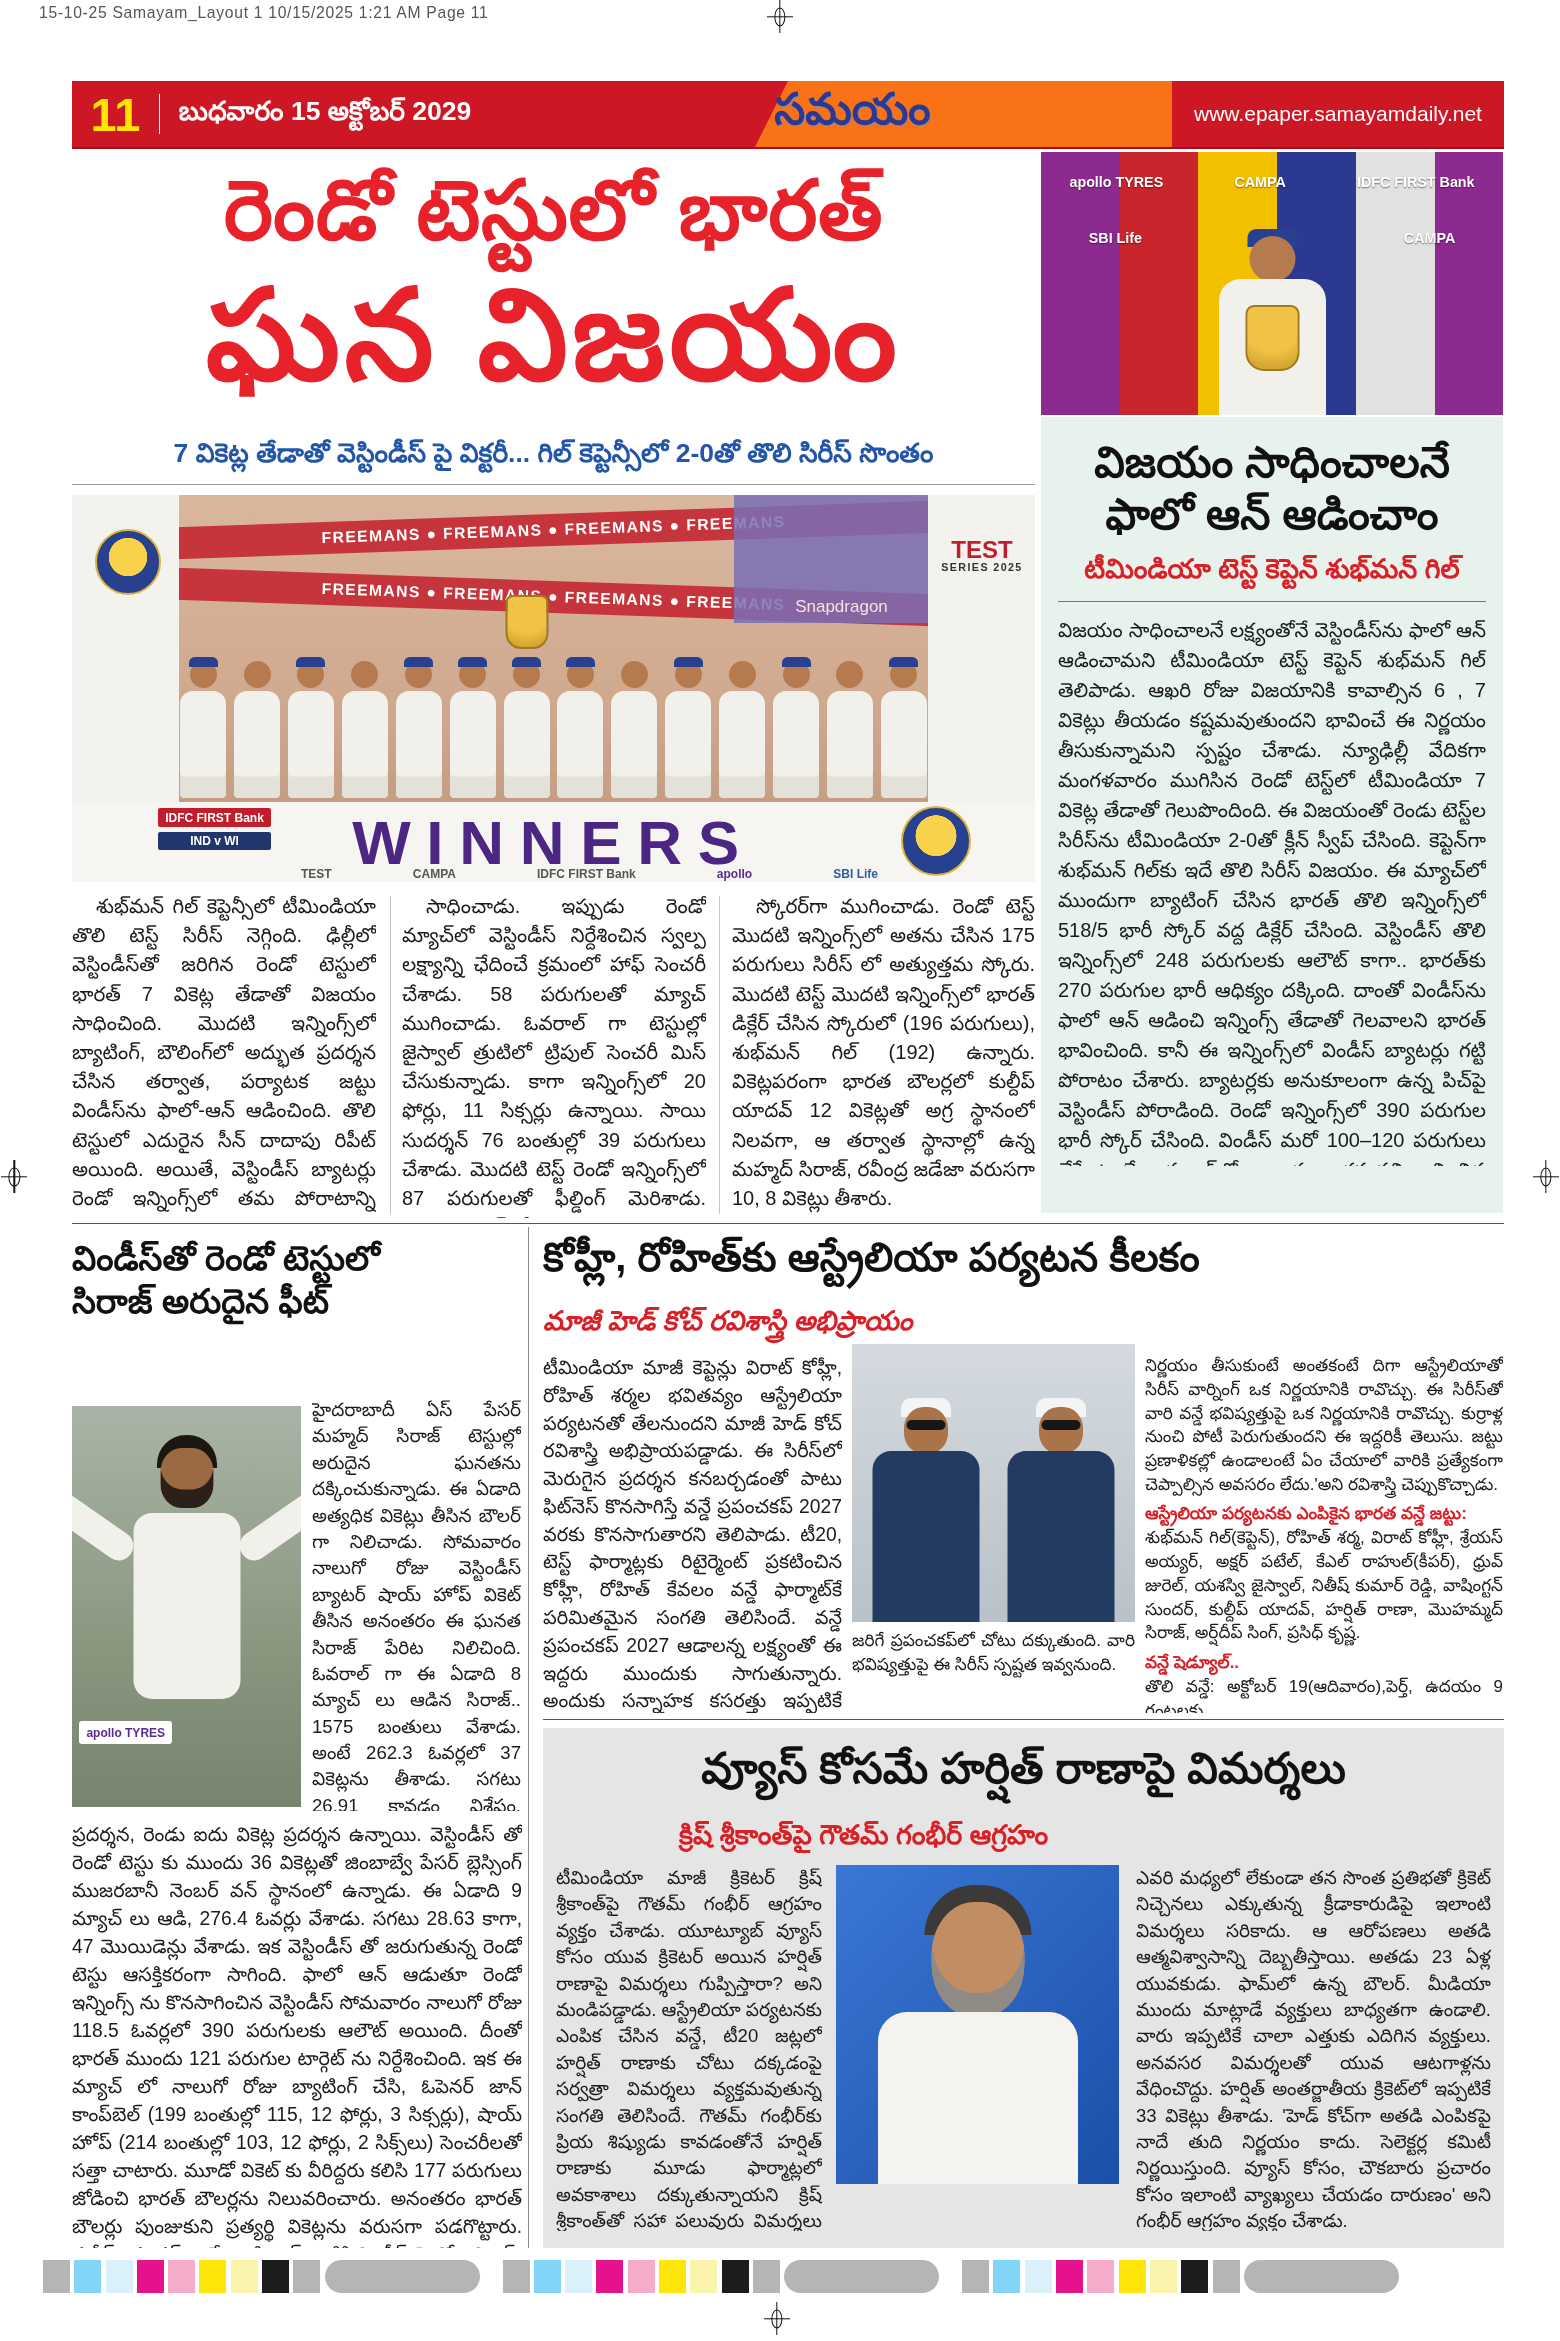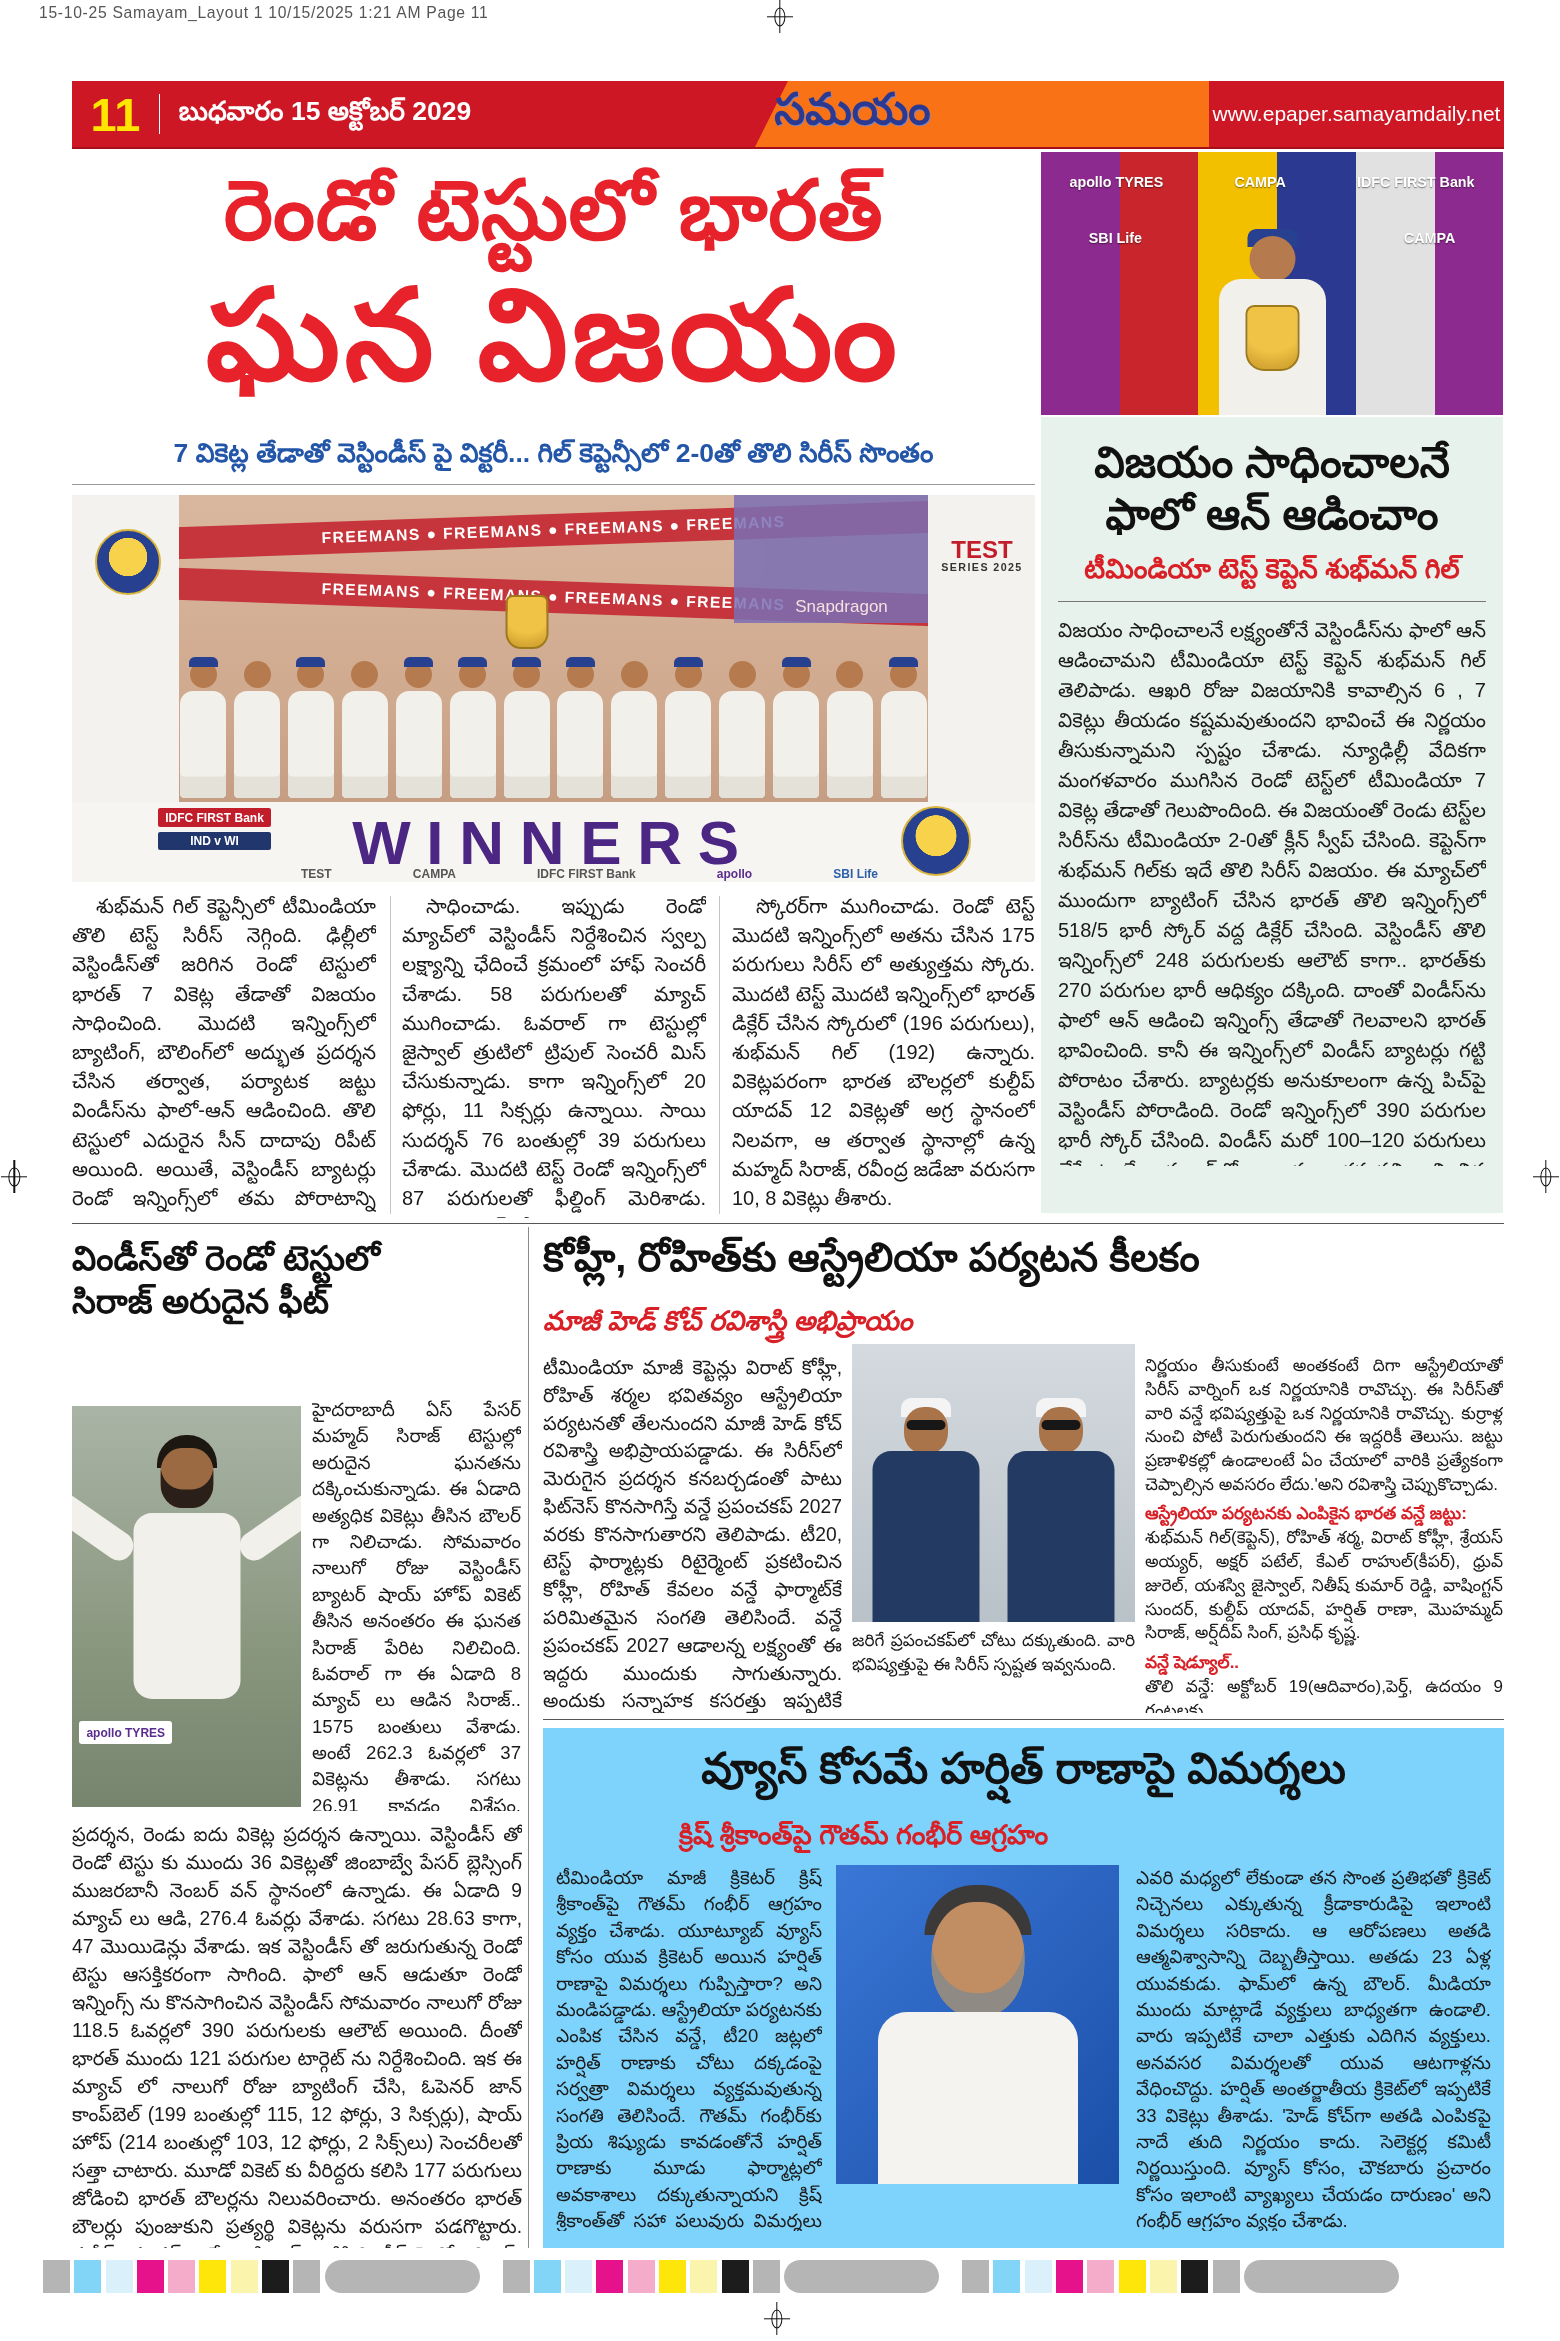--- a/index.html
+++ b/index.html
@@ -30,7 +30,7 @@
   .hdr-date{color:#ffffff;font-size:26.5px;font-weight:700;}
   .hdr-mast{position:absolute;left:630px;top:0;bottom:0;width:301px;display:flex;align-items:center;justify-content:center;
             color:#2b3a90;font-size:44px;font-weight:800;text-shadow:0.7px 0.7px 0 #7d86c2;}
-  .hdr-right{position:absolute;right:0;top:0;bottom:0;width:295px;background:#cd1725;display:flex;align-items:center;justify-content:center;}
+  .hdr-right{position:absolute;right:0;top:0;bottom:0;width:332px;background:#cd1725;display:flex;align-items:center;justify-content:center;}
   .hdr-url{color:#ffffff;font-size:21px;}
   
   .hl1{font-size:83px;line-height:1.1;font-weight:800;color:#e7222b;text-align:center;letter-spacing:0.7px;white-space:nowrap;}

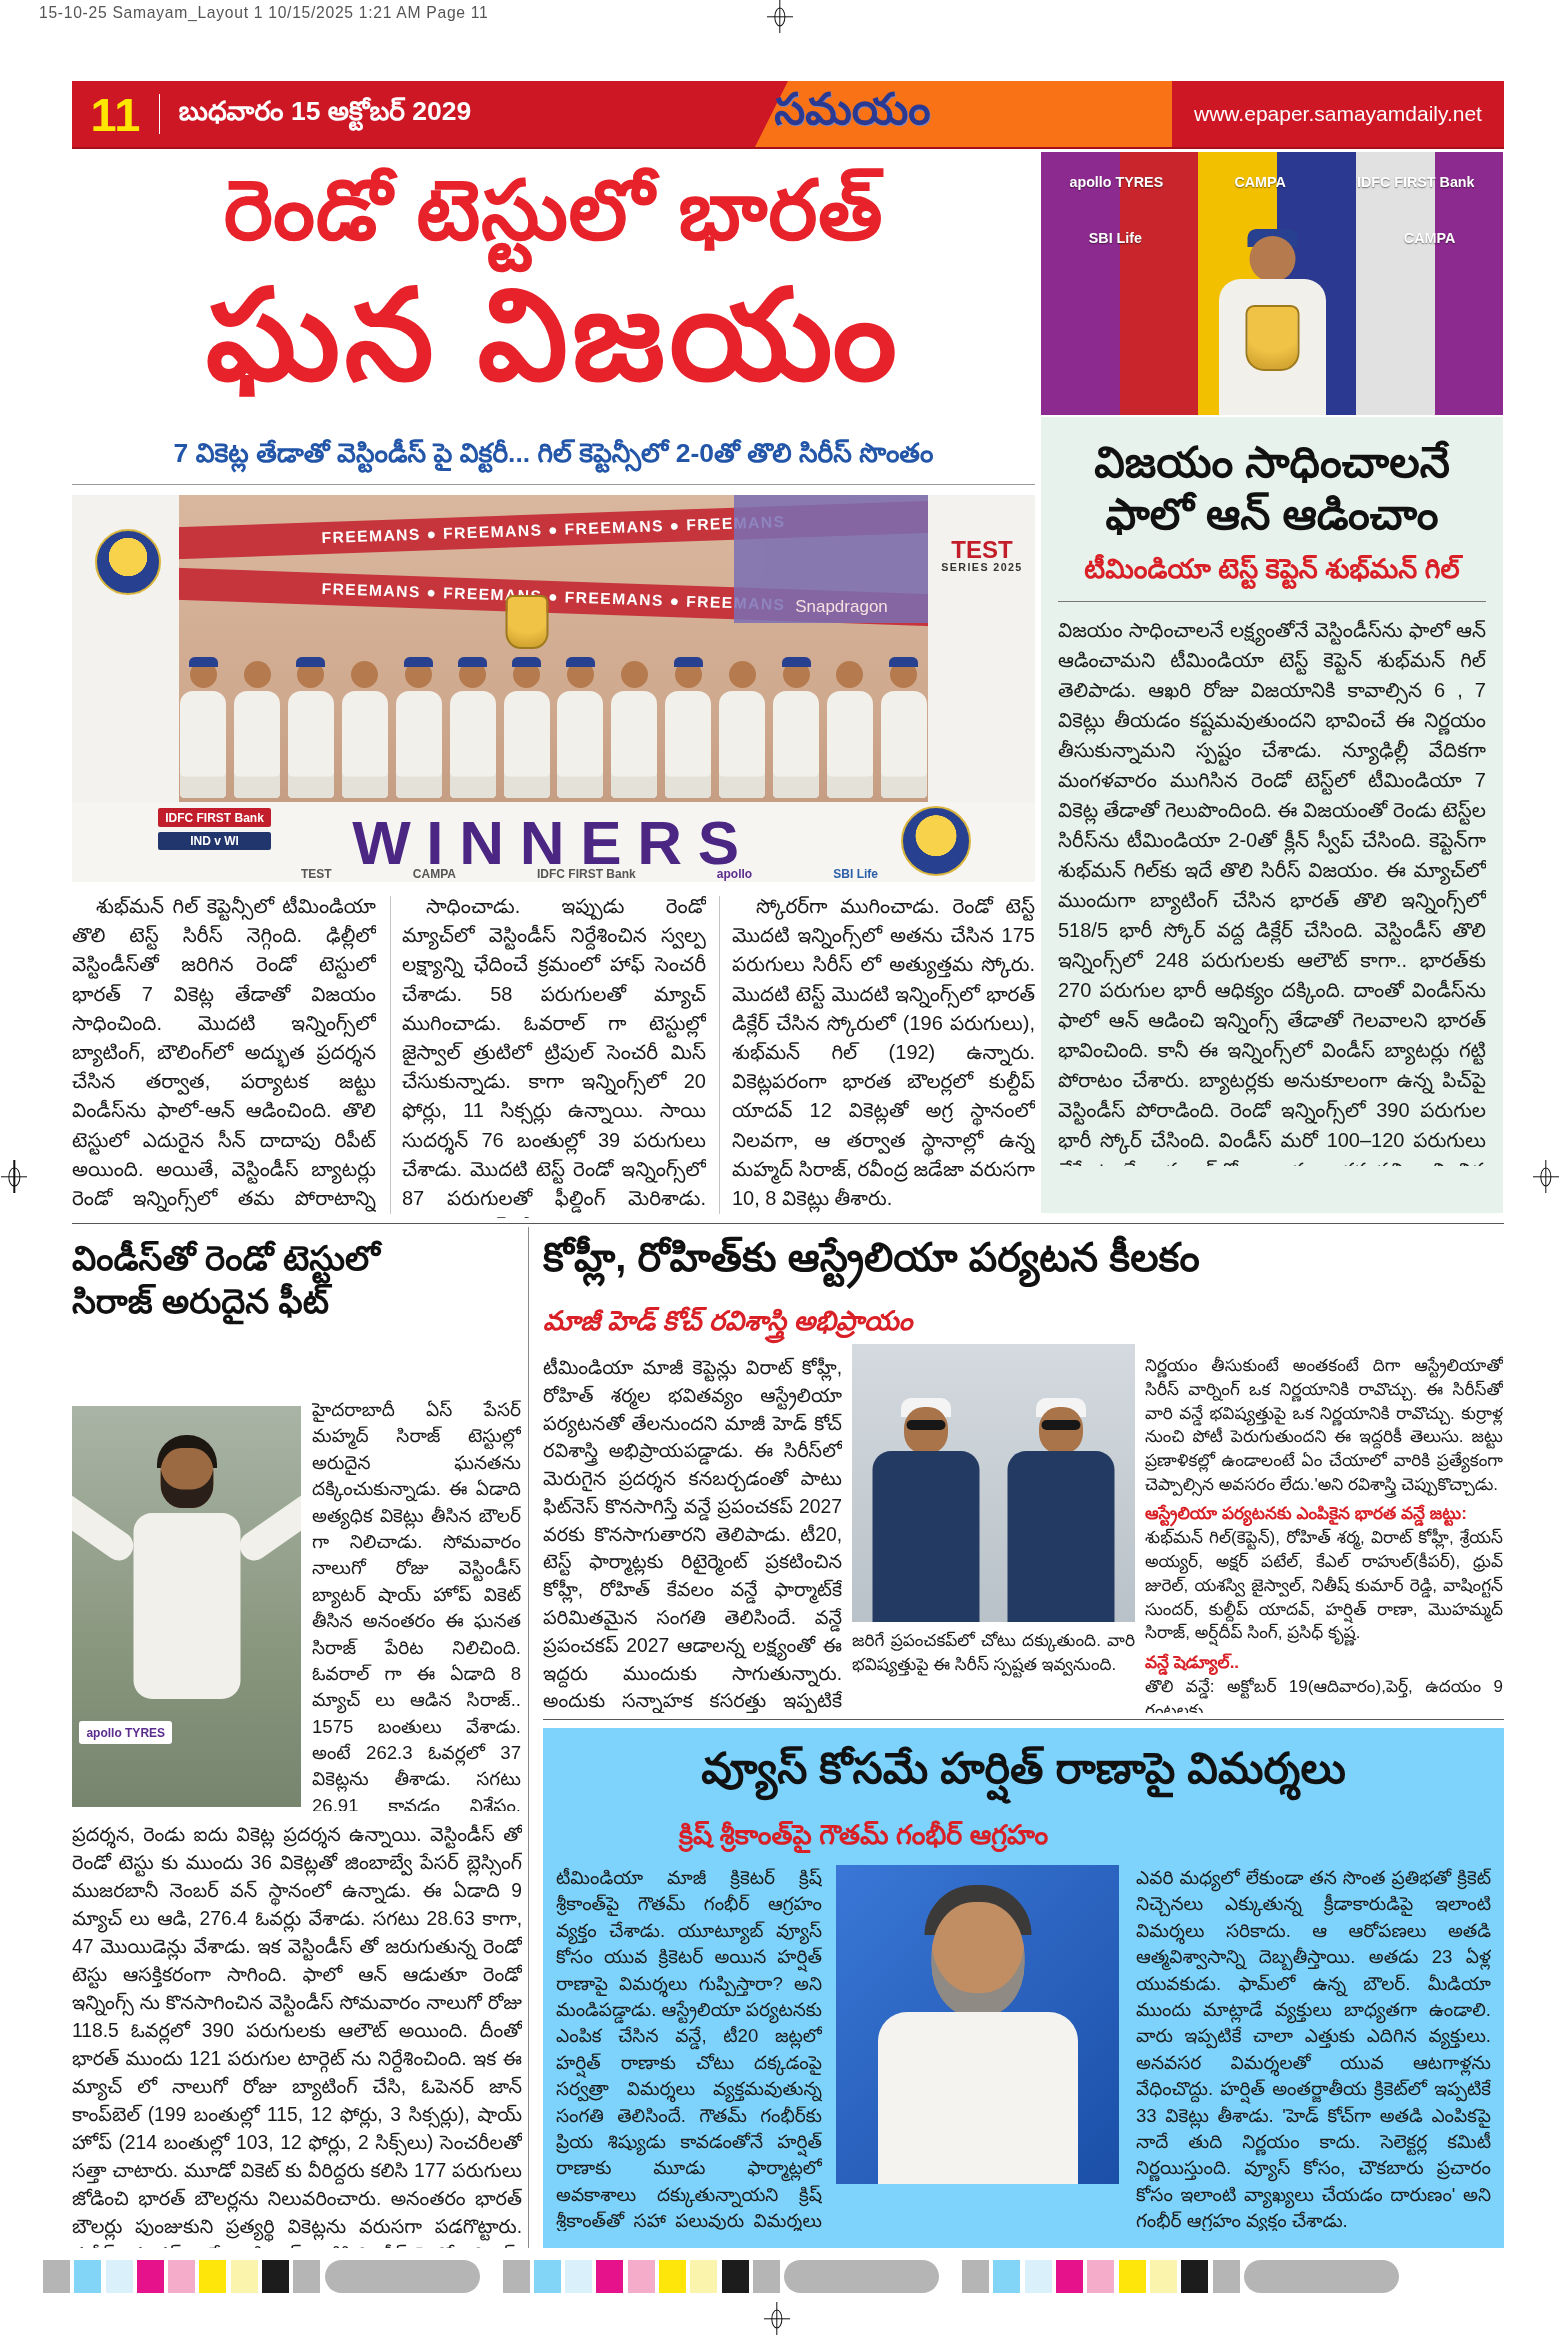--- a/index.html
+++ b/index.html
@@ -102,7 +102,7 @@
   .kr-glass{position:absolute;left:50%;top:13px;transform:translateX(-50%);width:39px;height:10px;border-radius:5px;background:#171717;}
   .kr-torso{position:absolute;left:50%;top:44px;transform:translateX(-50%);width:107px;height:172px;border-radius:18.6px 18.6px 0 0;background:#233a63;}
   
-  .pinkbox{background:#7dd3fc;box-sizing:border-box;}
+  .pinkbox{background:#e5e5e5;box-sizing:border-box;}
   .gb-hl{font-size:43px;font-weight:800;color:#111;text-align:center;white-space:nowrap;}
   .gb-byline{font-size:27px;font-weight:700;color:#d92027;}
   .photo-gb{background:linear-gradient(135deg,#3a77d6,#1b4fa8);overflow:hidden;}

